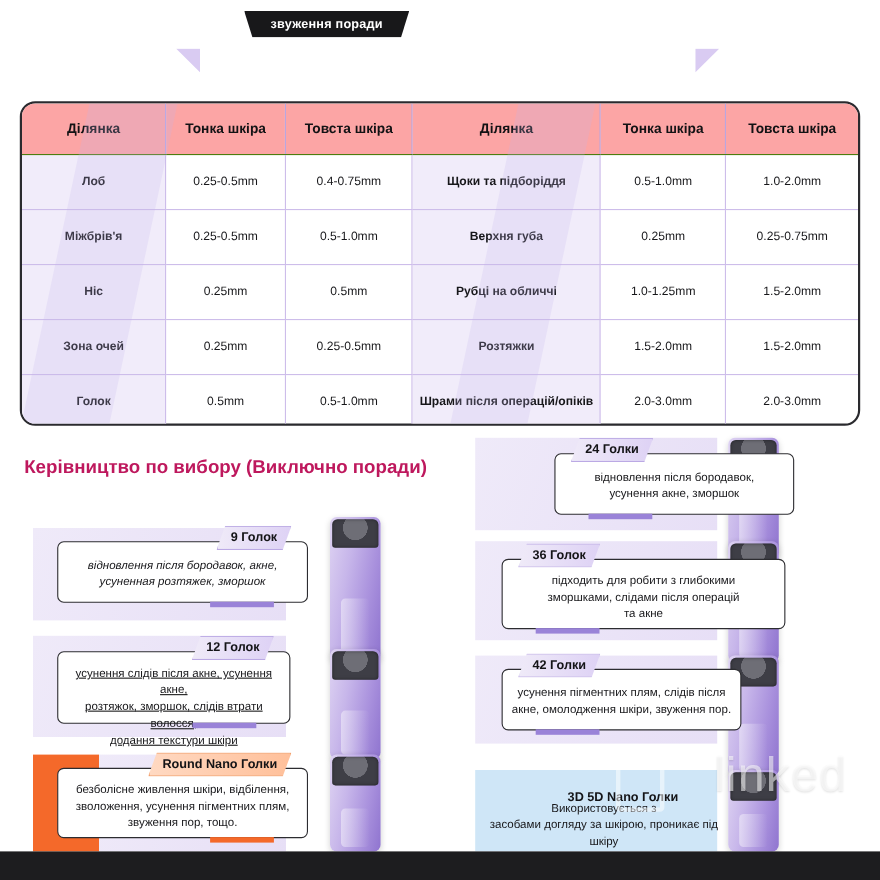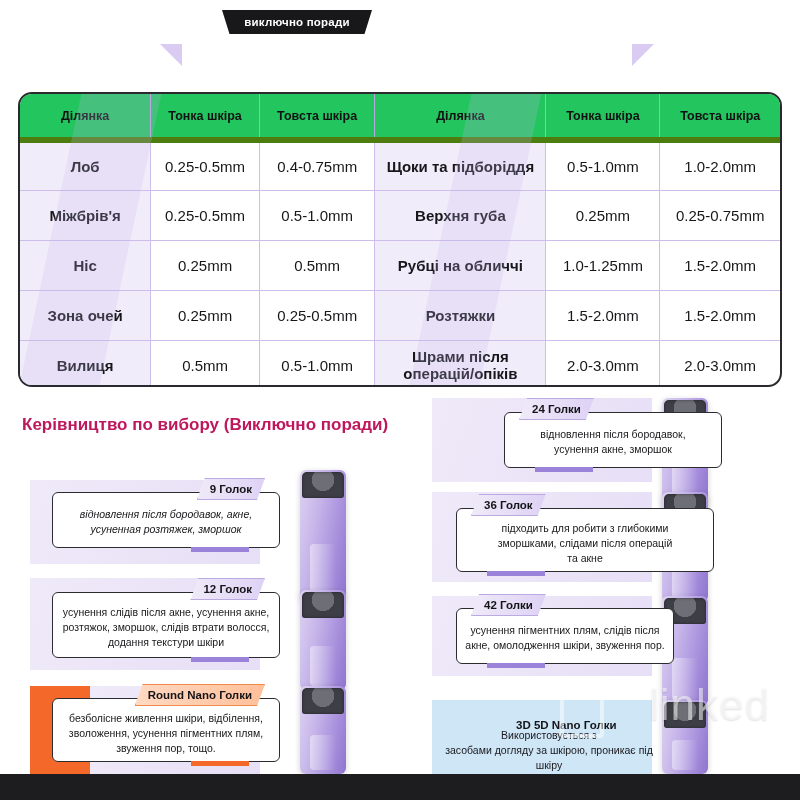--- a/index.html
+++ b/index.html
@@ -228,7 +228,7 @@
 <div class="header-wrap">
   <div class="ribbon-tail-l"></div>
   <div class="ribbon-tail-r"></div>
-  <div class="ribbon-small">виключно поради</div>
+  <div class="ribbon-small">звуження поради</div>
 </div>
 
 <div class="table-card">

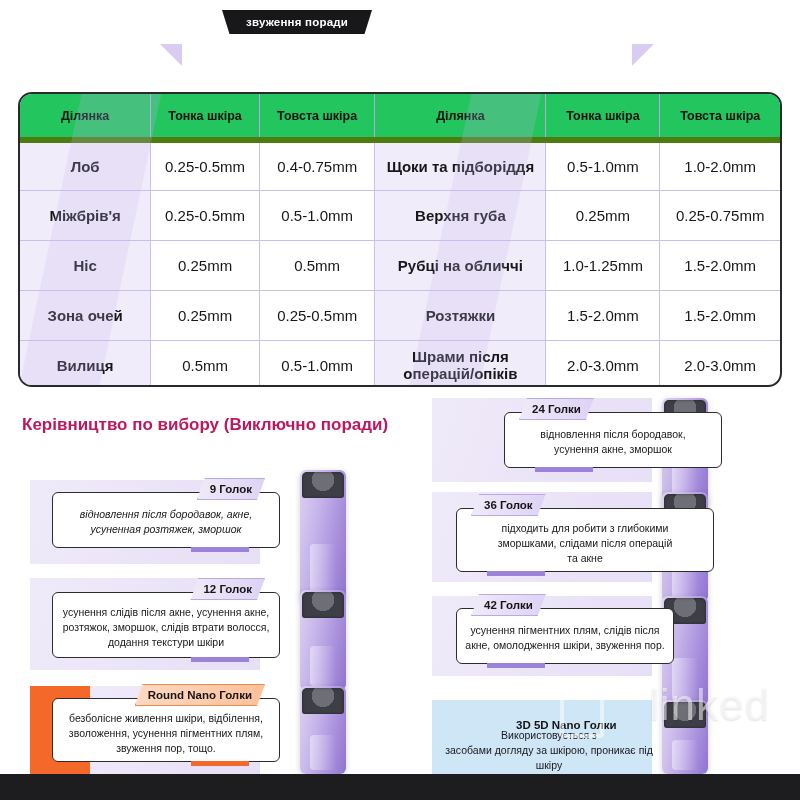--- a/index.html
+++ b/index.html
@@ -70,13 +70,13 @@
     table-layout: fixed;
   }
   table.spec th {
-    background: #22c55e;
+    background: #fca5a5;
     font-size: 12.5px;
     font-weight: bold;
     color: #121214;
     height: 46px;
     border-right: 1px solid #b9a6e0;
-    border-bottom: 6px solid #4d7c0f;
+    border-bottom: 1px solid #4d7c0f;
   }
   table.spec td {
     font-size: 15px;

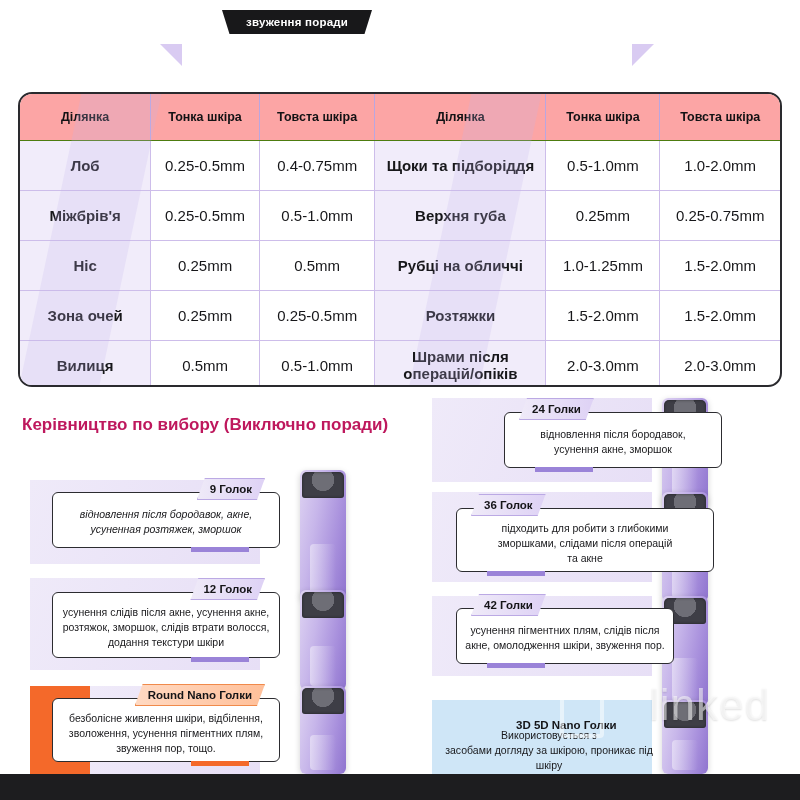--- a/index.html
+++ b/index.html
@@ -79,7 +79,7 @@
     border-bottom: 1px solid #4d7c0f;
   }
   table.spec td {
-    font-size: 15px;
+    font-size: 11px;
     text-align: center;
     border-right: 1px solid #cdbdea;
     border-bottom: 1px solid #cdbdea;

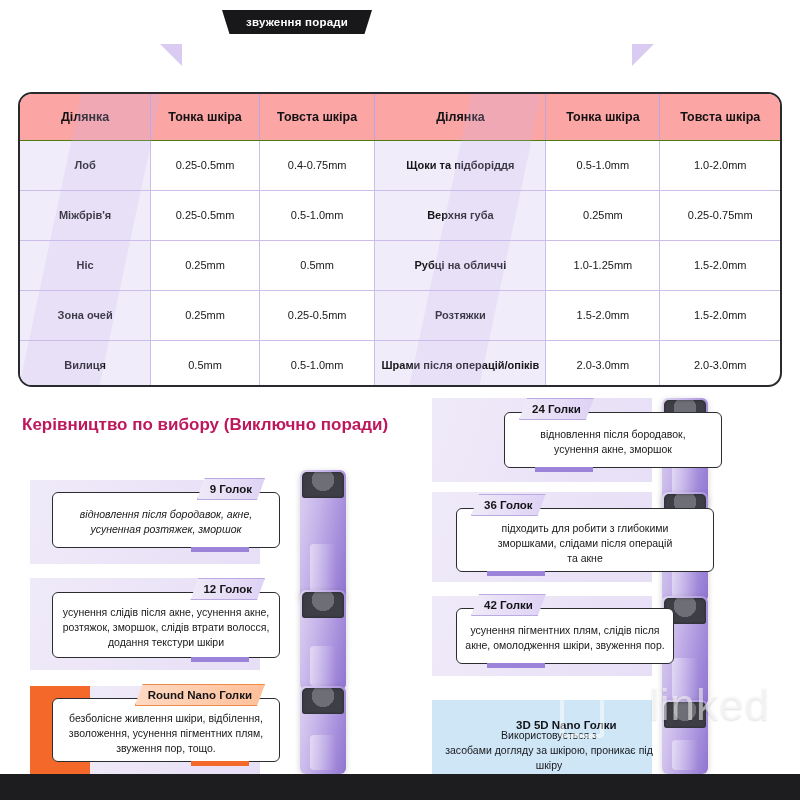--- a/index.html
+++ b/index.html
@@ -279,7 +279,7 @@
         <td>1.5-2.0mm</td>
       </tr>
       <tr>
-        <td class="area">Вилиця</td>
+        <td class="area">Голок</td>
         <td>0.5mm</td>
         <td>0.5-1.0mm</td>
         <td class="area">Шрами після операцій/опіків</td>

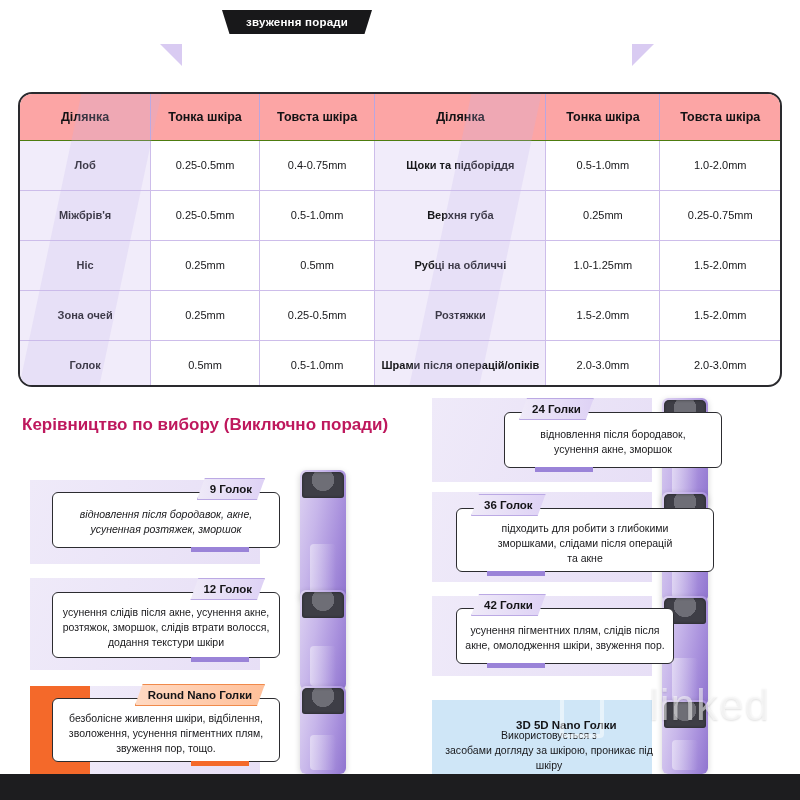--- a/index.html
+++ b/index.html
@@ -336,7 +336,7 @@
 та акне</div>
 </div>
 
-<div class="icard left" style="left:52px; top:592px; width:228px; height:66px;">
+<div class="icard left" style="left:52px; top:592px; width:212px; height:66px;text-decoration:underline;">
   <div class="tagwrap">12 Голок</div>
   <div class="strip"></div>
   <div class="body" style="padding-top:12px; white-space:pre-line;">усунення слідів після акне, усунення акне,

